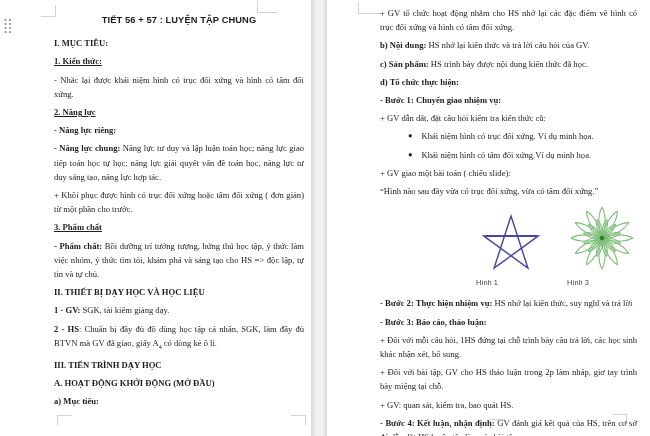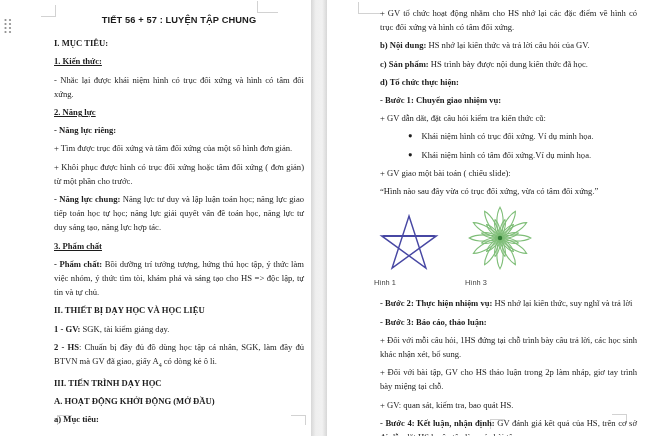--- a/index.html
+++ b/index.html
@@ -82,7 +82,6 @@
       <p><span>- Nhắc lại được khái niệm hình có trục đối xứng và hình có tâm đối xứng.</span></p>
       <p><span class="rb ru">2. Năng lực</span></p>
       <p><span class="rb">- Năng lực riêng:</span></p>
-      <p><span>+ Tìm được trục đối xứng và tâm đối xứng của một số hình đơn giản.</span></p>
       <p><span>+ Khôi phục được hình có trục đối xứng hoặc tâm đối xứng ( đơn giản) từ một phần cho trước.</span></p>
       <p><span class="rb">- Năng lực chung:</span><span> Năng lực tư duy và lập luận toán học; năng lực giao tiếp toán học tự học; năng lực giải quyết vấn đề toán học, năng lực tư duy sáng tạo, năng lực hợp tác.</span></p>
       <p><span class="rb ru">3. Phẩm chất</span></p>

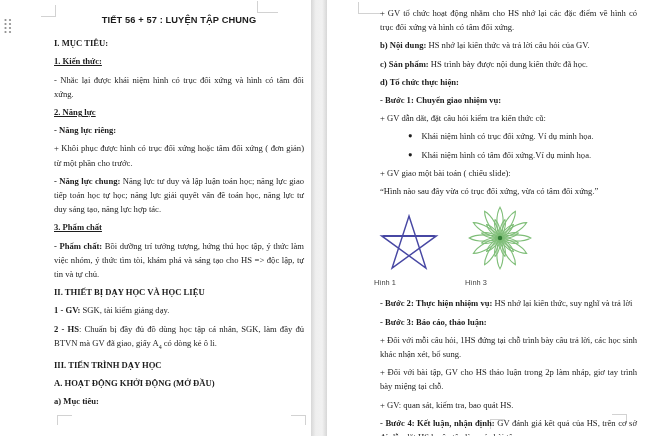--- a/index.html
+++ b/index.html
@@ -82,8 +82,8 @@
       <p><span>- Nhắc lại được khái niệm hình có trục đối xứng và hình có tâm đối xứng.</span></p>
       <p><span class="rb ru">2. Năng lực</span></p>
       <p><span class="rb">- Năng lực riêng:</span></p>
+      <p><span class="rb">- Năng lực chung:</span><span> Năng lực tư duy và lập luận toán học; năng lực giao tiếp toán học tự học; năng lực giải quyết vấn đề toán học, năng lực tư duy sáng tạo, năng lực hợp tác.</span></p>
       <p><span>+ Khôi phục được hình có trục đối xứng hoặc tâm đối xứng ( đơn giản) từ một phần cho trước.</span></p>
-      <p><span class="rb">- Năng lực chung:</span><span> Năng lực tư duy và lập luận toán học; năng lực giao tiếp toán học tự học; năng lực giải quyết vấn đề toán học, năng lực tư duy sáng tạo, năng lực hợp tác.</span></p>
       <p><span class="rb ru">3. Phẩm chất</span></p>
       <p><span class="rb">- Phẩm chất:</span><span> Bồi dưỡng trí tưởng tượng, hứng thú học tập, ý thức làm việc nhóm, ý thức tìm tòi, khám phá và sáng tạo cho HS =&gt; độc lập, tự tin và tự chủ.</span></p>
       <p><span class="rb">II. THIẾT BỊ DẠY HỌC VÀ HỌC LIỆU</span></p>

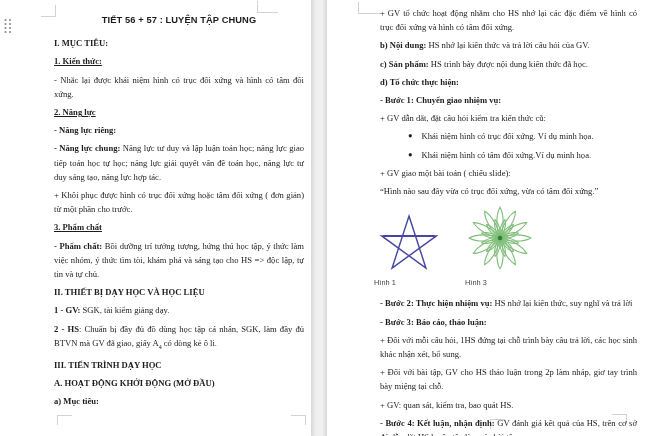--- a/index.html
+++ b/index.html
@@ -32,7 +32,7 @@
   .bullet{padding-left:28px;}
   .bullet span:first-child{margin-right:9px;font-size:7.5px;vertical-align:1px;}
   
-  .figures-row{display:flex;align-items:flex-end;margin:5px 0 6px -6px;}
+  .figures-row{display:flex;align-items:flex-end;margin:5px 0 6px -6px;justify-content:flex-end;}
   .fig-cell{display:flex;flex-direction:column;}
   .fig-cell + .fig-cell{margin-left:21px;}
   .fig-label{

